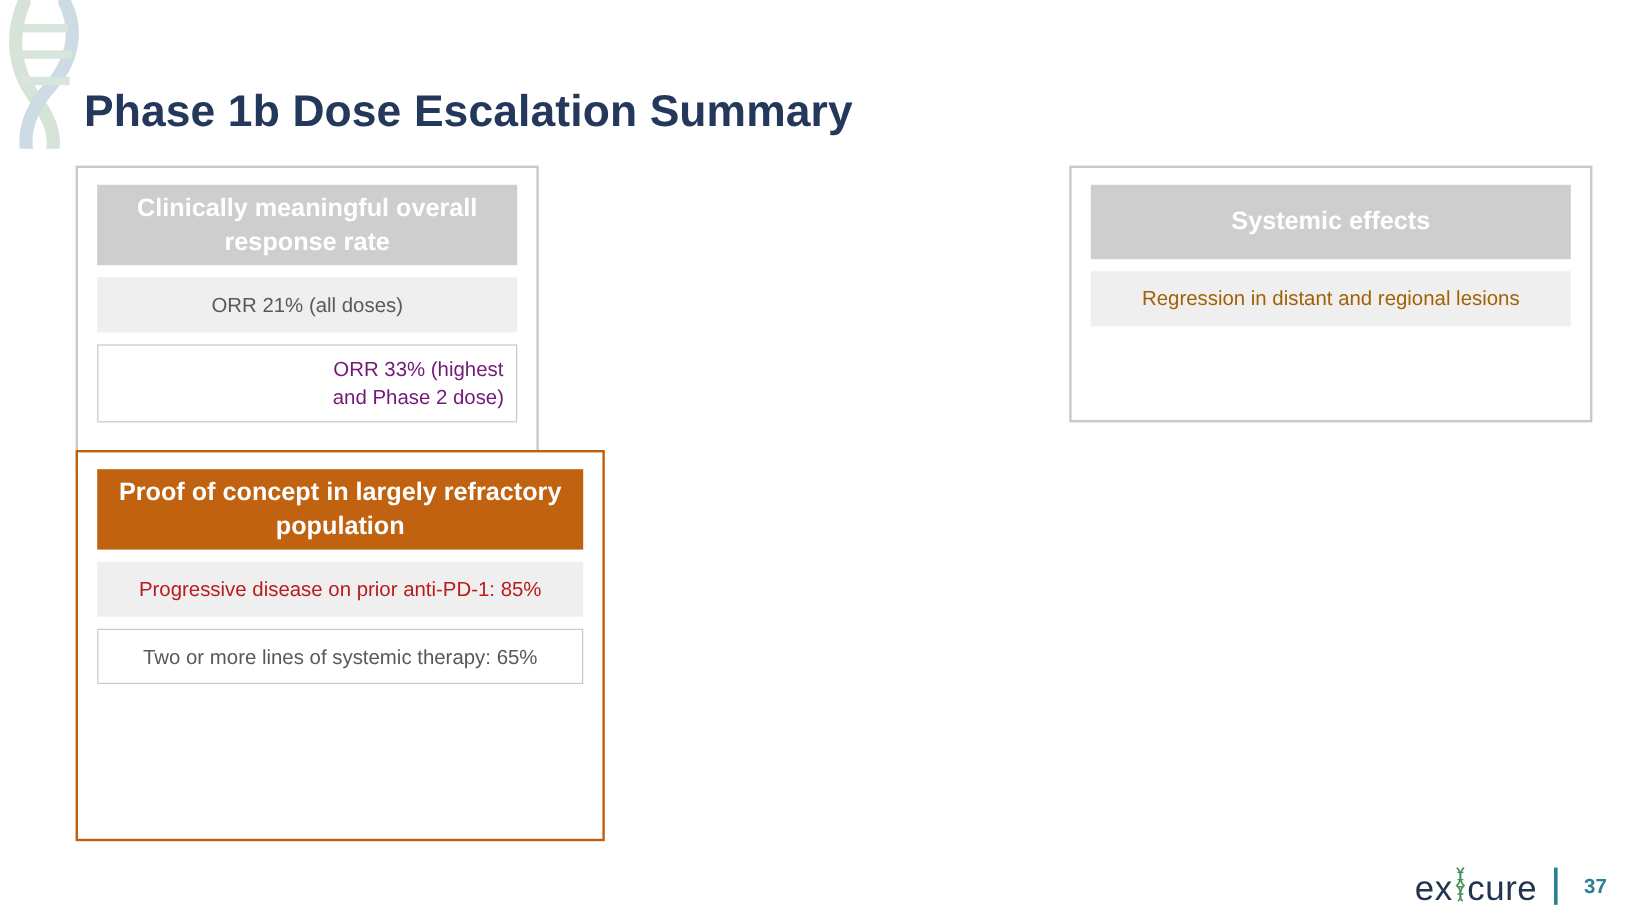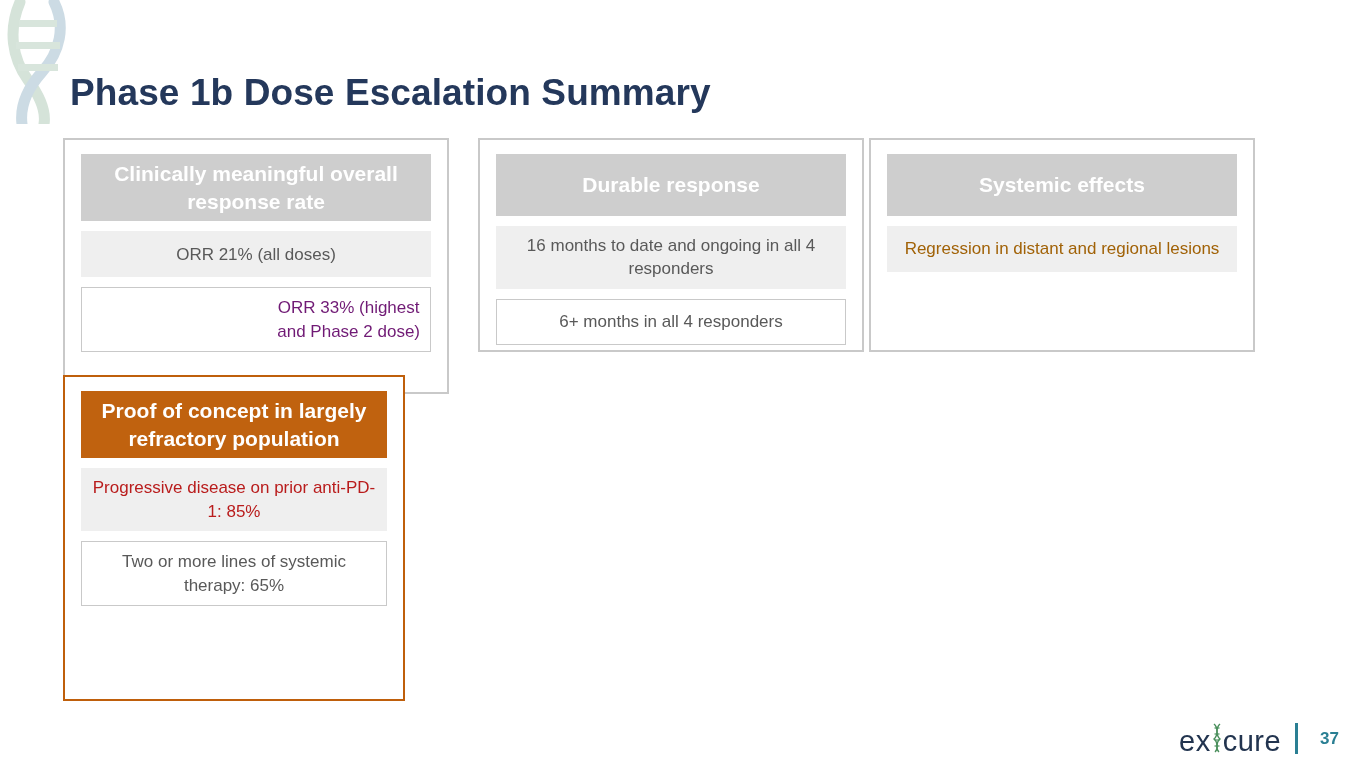--- a/index.html
+++ b/index.html
@@ -156,11 +156,6 @@
 and Phase 2 dose)</span></div>
   </div>
 
-  <div class="card" style="left:478px; top:138px; width:386px; height:214px;">
-    <div class="card-header" style="background: rgb(206, 206, 206);">Durable response</div>
-    <div class="card-row shaded" style="background: rgb(239, 239, 239); color: rgb(89, 89, 89);">16 months to date and ongoing in all 4 responders</div>
-    <div class="card-row outlined" style="color: rgb(89, 89, 89);">6+ months in all 4 responders</div>
-  </div>
 
   <div class="card" style="left:869px; top:138px; width:386px; height:214px;">
     <div class="card-header" style="background: rgb(206, 206, 206);">Systemic effects</div>

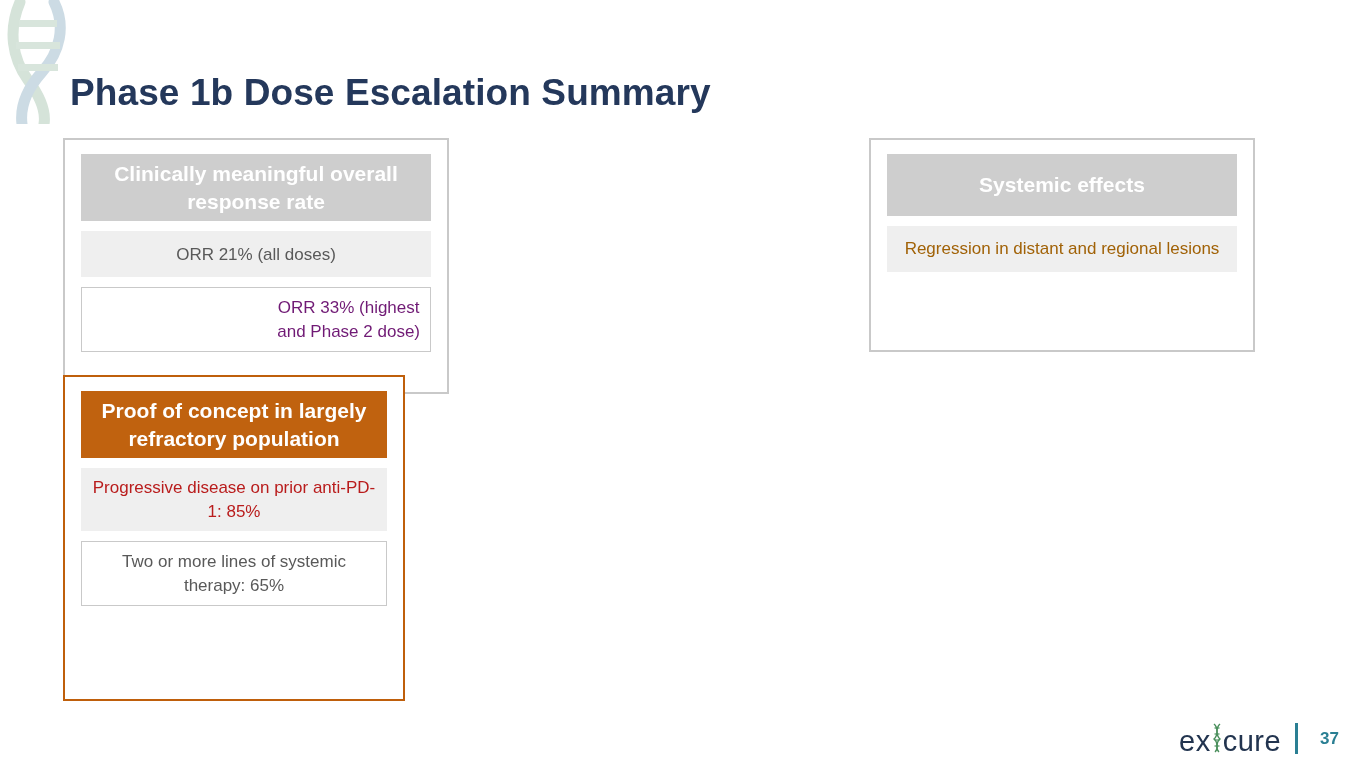--- a/index.html
+++ b/index.html
@@ -157,7 +157,7 @@
   </div>
 
 
-  <div class="card" style="left:869px; top:138px; width:386px; height:214px;">
+  <div class="card" style="left:891px; top:138px; width:436px; height:214px;">
     <div class="card-header" style="background: rgb(206, 206, 206);">Systemic effects</div>
     <div class="card-row shaded" style="background: rgb(239, 239, 239); color: #a16207;">Regression in distant and regional lesions</div>
   </div>

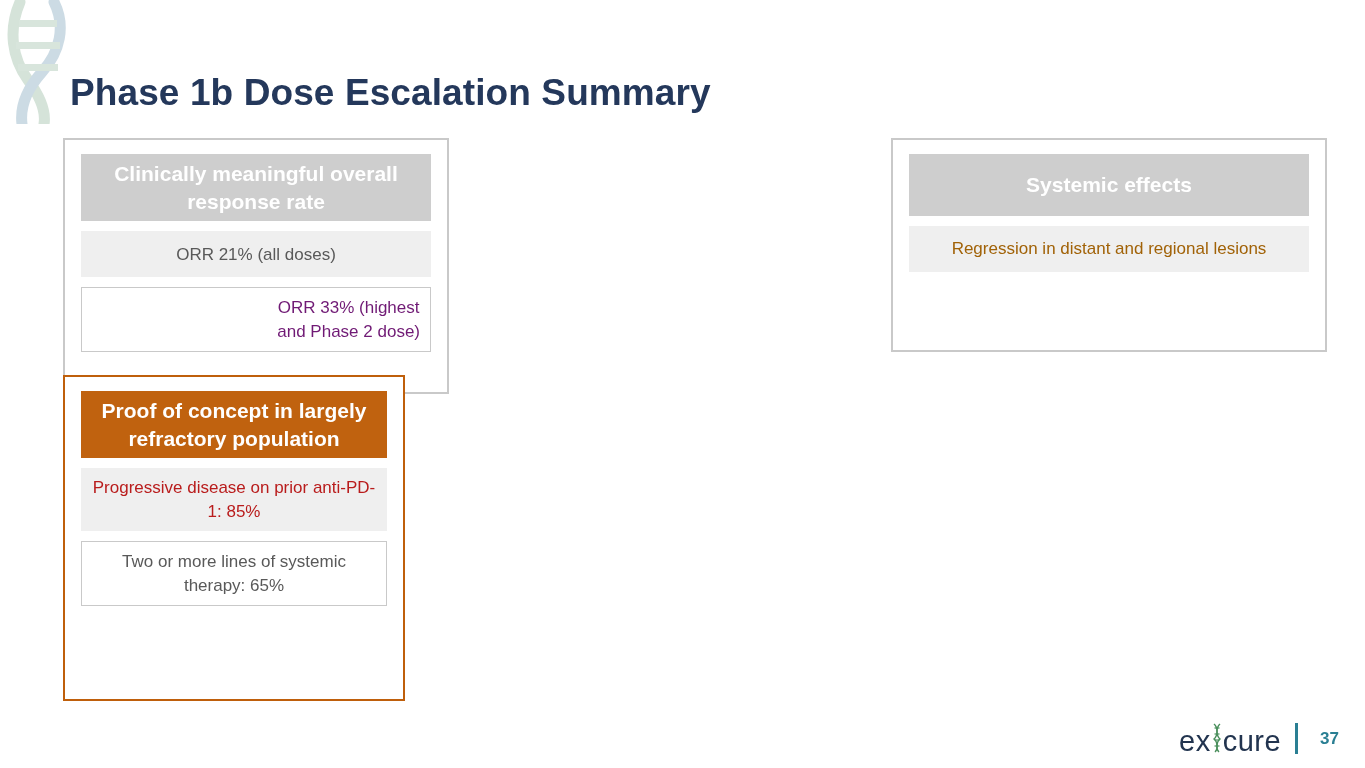--- a/index.html
+++ b/index.html
@@ -162,7 +162,7 @@
     <div class="card-row shaded" style="background: rgb(239, 239, 239); color: #a16207;">Regression in distant and regional lesions</div>
   </div>
 
-  <div class="card accent" style="left:63px; top:375px; width:342px; height:326px;">
+  <div class="card accent" style="left:63px; top:375px; width:441px; height:326px;">
     <div class="card-header" style="background: rgb(192, 98, 15);">Proof of concept in largely refractory population</div>
     <div class="card-row shaded" style="background: rgb(239, 239, 239); color: #b91c1c;">Progressive disease on prior anti-PD-1: 85%</div>
     <div class="card-row outlined" style="color: rgb(89, 89, 89);">Two or more lines of systemic therapy: 65%</div>

